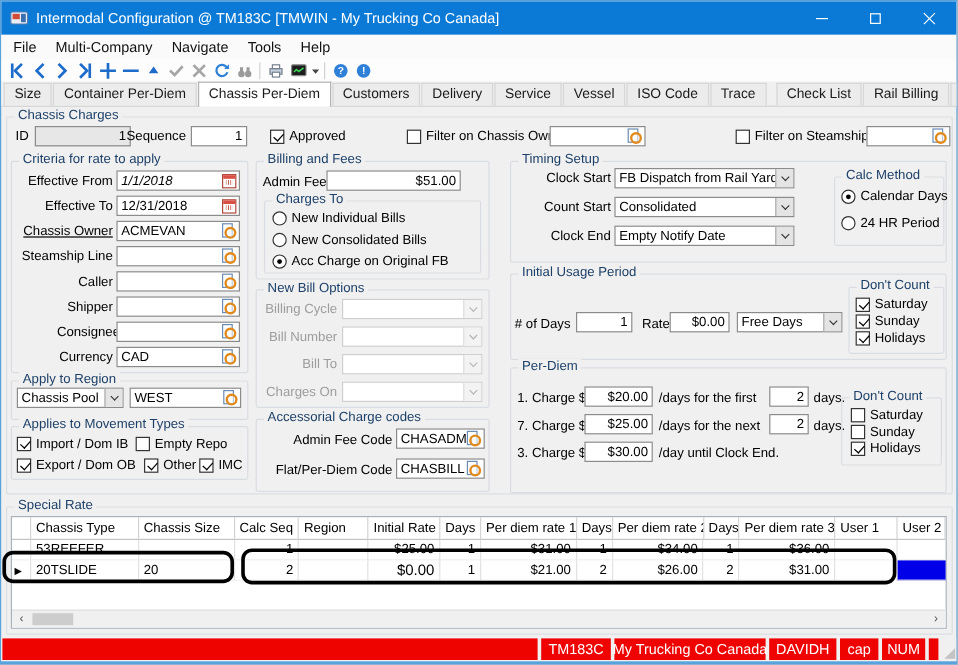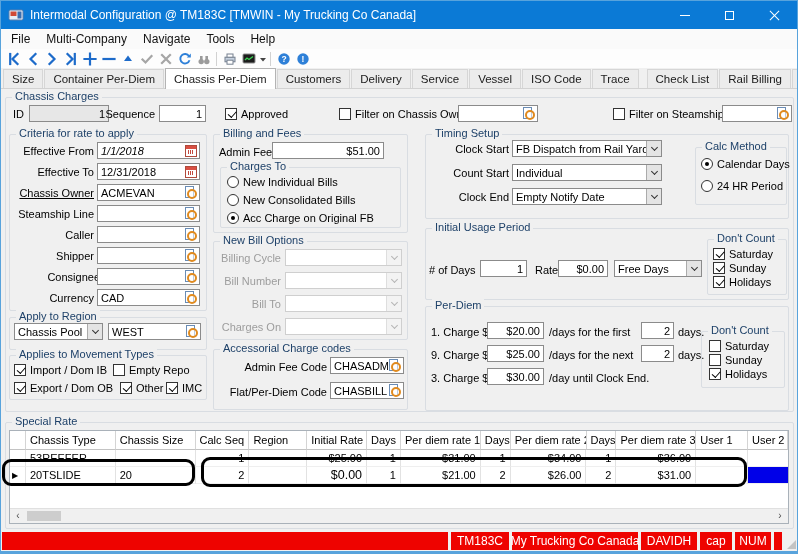--- a/index.html
+++ b/index.html
@@ -431,7 +431,7 @@
     </div>
   <span class="lbl r" style="left:430px;top:166px;width:78px;">Count Start</span>
   <div class="cbx" style="left:511px;top:163px;width:150px;">
-      <span class="cbt">Individual</span>
+      <span class="cbt">Consolidated</span>
       <span class="cbb">
         <span class="chev"></span>
       </span>

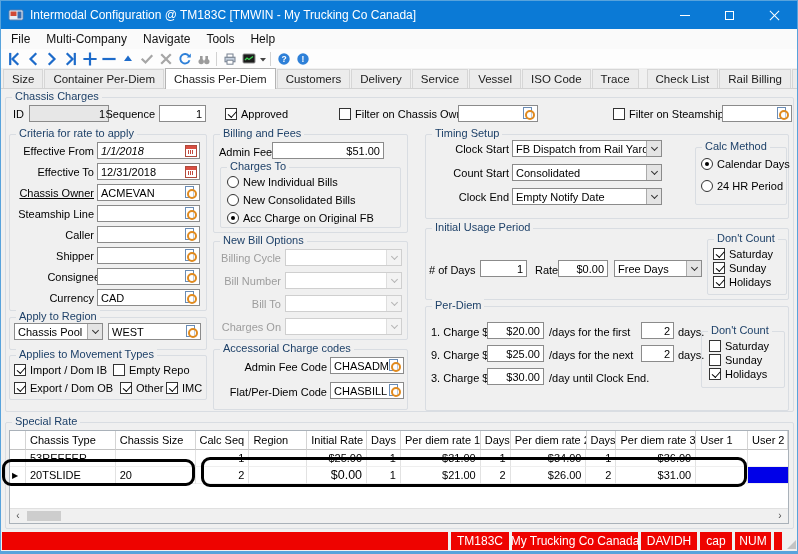--- a/index.html
+++ b/index.html
@@ -500,7 +500,7 @@
       <span>2</span>
     </div>
   <span class="lbl" style="left:677px;top:325px;">days.</span>
-  <span class="lbl" style="left:430px;top:348px;">9. Charge $</span>
+  <span class="lbl" style="left:430px;top:348px;">7. Charge $</span>
   <div class="tb num" style="left:486px;top:344px;width:57px;">
       <span>$25.00</span>
     </div>

